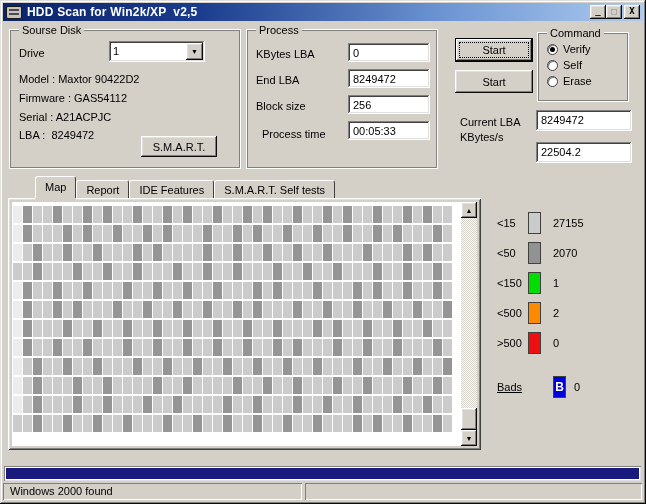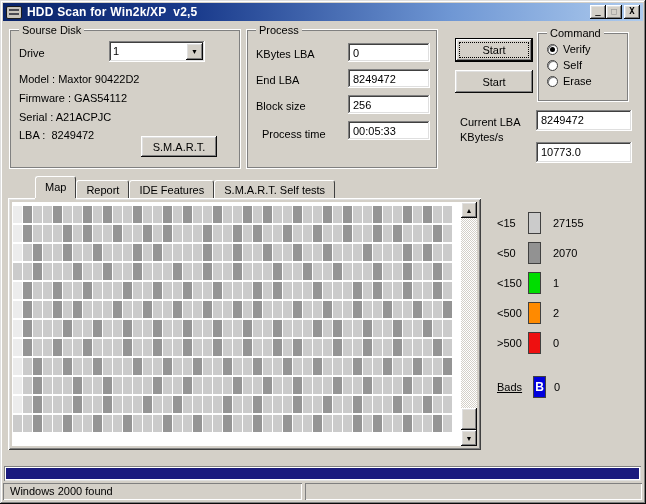--- a/index.html
+++ b/index.html
@@ -187,7 +187,7 @@
   <div class="lbl" style="left:460px; top:116px;">Current LBA</div>
   <div class="sunken edit" style="left:536px; top:110px; width:96px; height:21px;">8249472</div>
   <div class="lbl" style="left:460px; top:131px;">KBytes/s</div>
-  <div class="sunken edit" style="left:536px; top:142px; width:96px; height:21px;">10773.0</div>
+  <div class="sunken edit" style="left:536px; top:142px; width:96px; height:21px;">22504.2</div>
 
   <div id="tabstrip">
     <div class="tab active">Map</div>

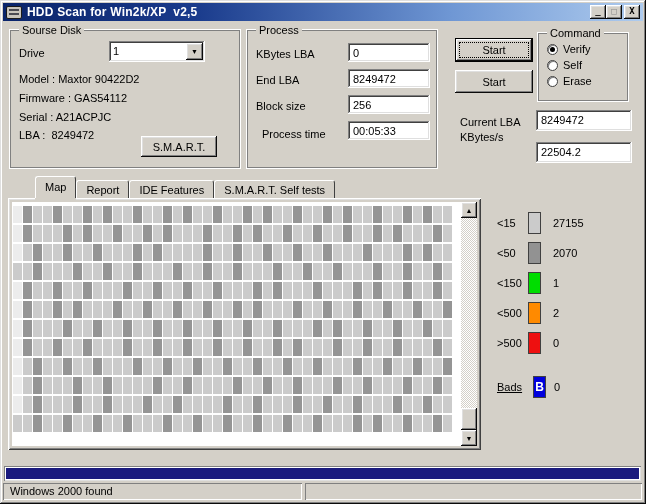--- a/index.html
+++ b/index.html
@@ -109,7 +109,7 @@
   .legend-count { white-space: pre; }
   #bads-row { margin-top: 22px; }
   #bads-row .swatch { color: #fff; font-weight: bold; font-size: 12px; text-align: center; line-height: 20px; margin-right: 8px; }
-  #bads-row .legend-label { width: 36px; text-decoration: underline; }
+  #bads-row .legend-label { width: 56px; text-decoration: underline; }
 
   
   #progress {

